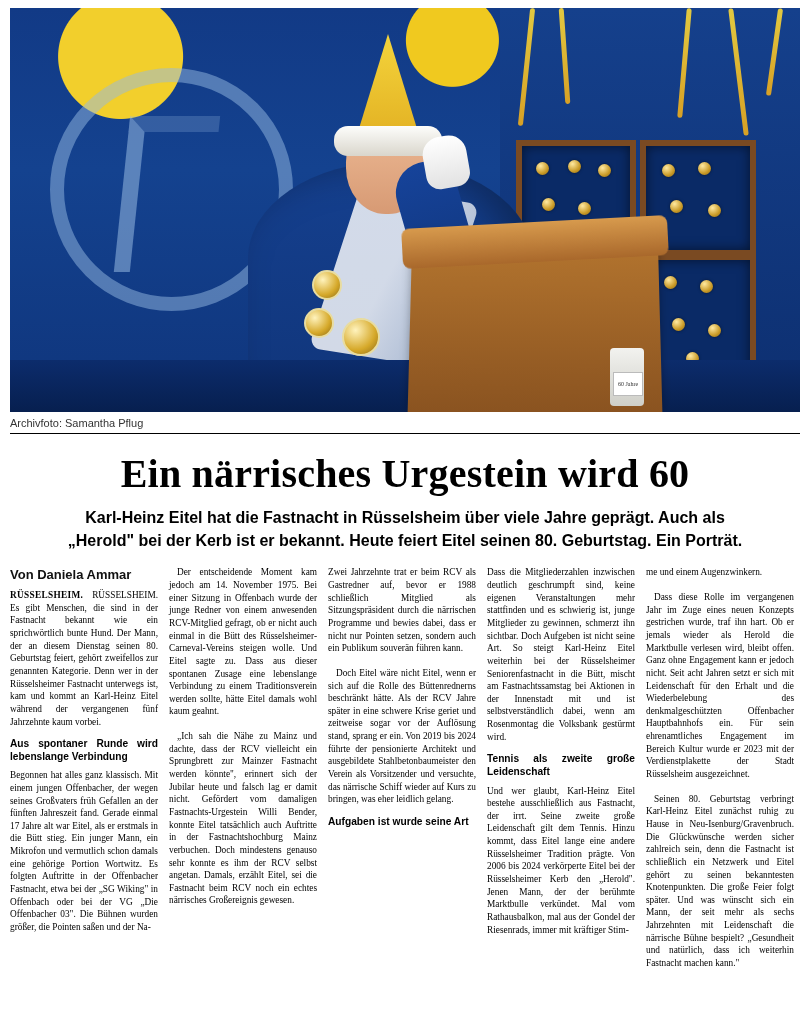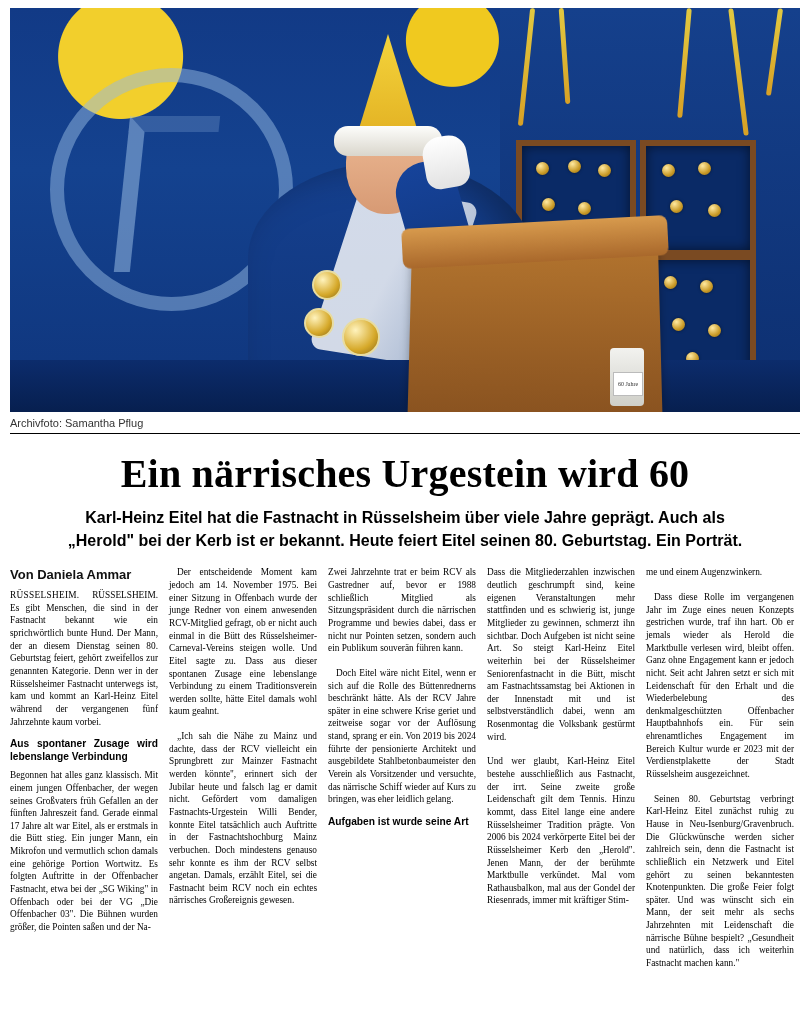--- a/index.html
+++ b/index.html
@@ -272,7 +272,7 @@
   }
   .col p + p { margin-top: 12px; }
   .dropcaps {
-    font-weight: normal;
+    font-weight: bold;
     letter-spacing: .3px;
   }
   .subhead {

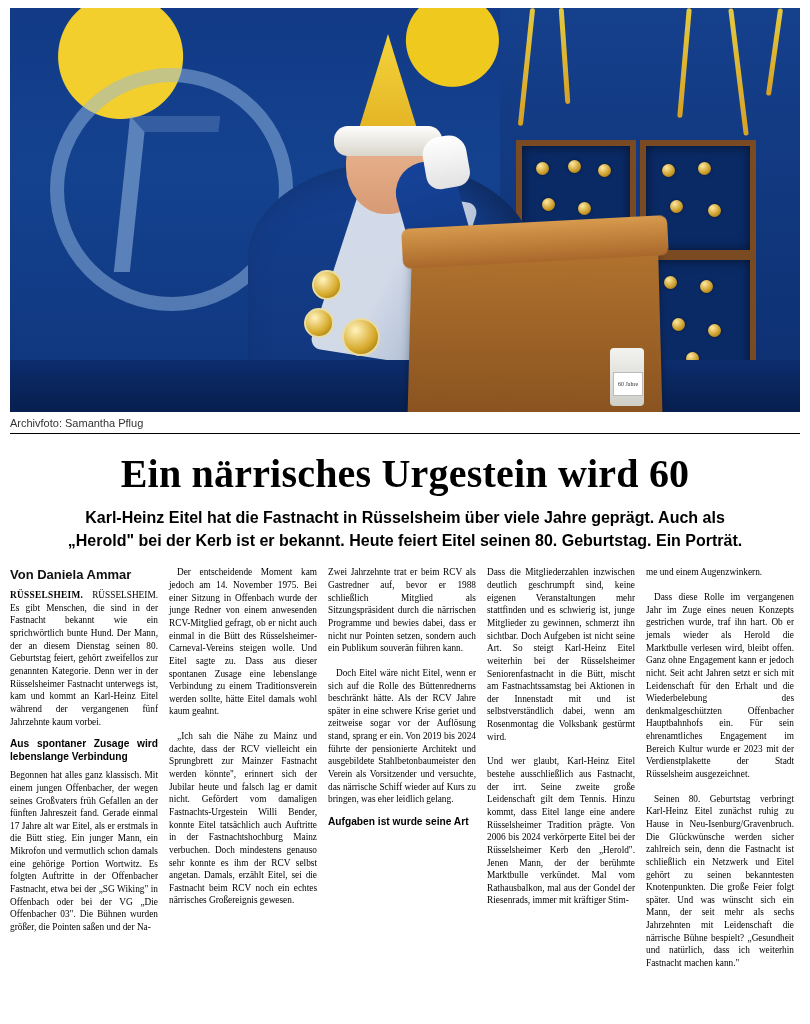--- a/index.html
+++ b/index.html
@@ -363,7 +363,7 @@
     <div class="col">
       <div class="byline">Von Daniela Ammar</div>
       <p class="first"><span class="dropcaps">RÜSSELSHEIM.</span> <span>RÜSSELSHEIM. Es gibt Menschen, die sind in der Fastnacht bekannt wie ein sprichwörtlich bunte Hund. Der Mann, der an diesem Dienstag seinen 80. Geburtstag feiert, gehört zweifellos zur genannten Kategorie. Denn wer in der Rüsselsheimer Fastnacht unterwegs ist, kam und kommt an Karl-Heinz Eitel während der vergangenen fünf Jahrzehnte kaum vorbei.</span></p>
-      <div class="subhead">Aus spontaner Zusage wird lebenslange Verbindung</div>
+      <div class="subhead">Aus spontaner Runde wird lebenslange Verbindung</div>
       <p class="first">Begonnen hat alles ganz klassisch. Mit einem jungen Offenbacher, der wegen seines Großvaters früh Gefallen an der fünften Jahreszeit fand. Gerade einmal 17 Jahre alt war Eitel, als er erstmals in die Bütt stieg. Ein junger Mann, ein Mikrofon und vermutlich schon damals eine gehörige Portion Wortwitz. Es folgten Auftritte in der Offenbacher Fastnacht, etwa bei der „SG Wiking" in Offenbach oder bei der VG „Die Offenbacher 03". Die Bühnen wurden größer, die Pointen saßen und der Na-</p>
     </div>
 

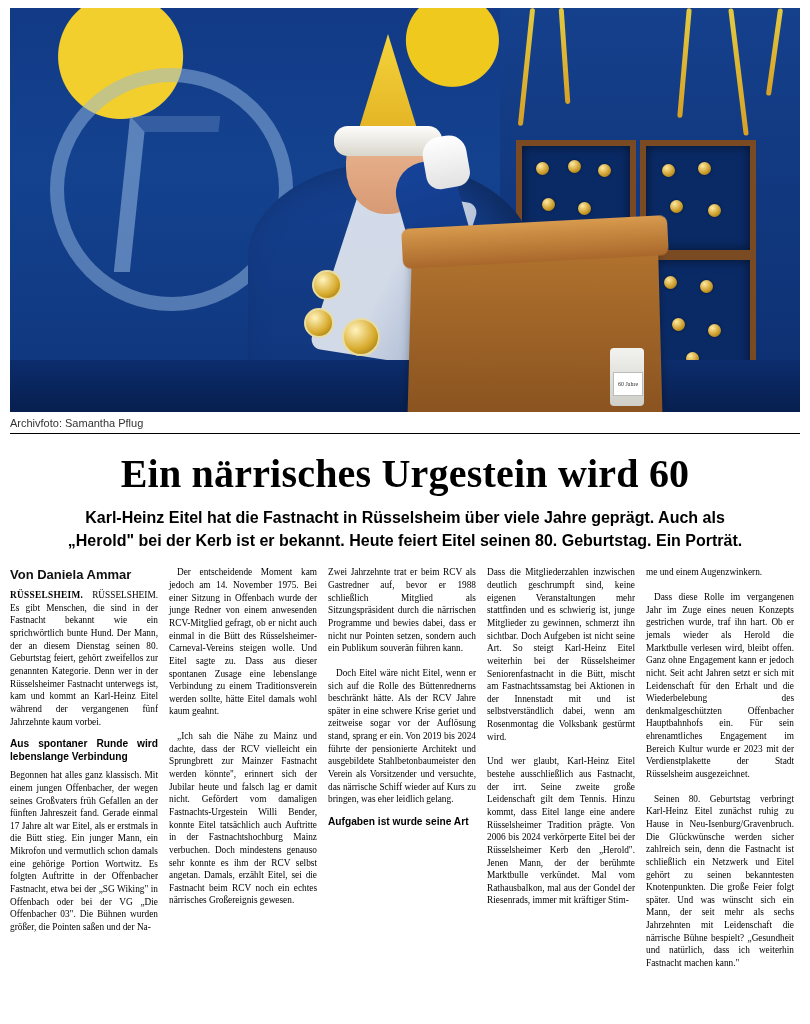--- a/index.html
+++ b/index.html
@@ -380,6 +380,7 @@
 
     <div class="col">
       <p class="first">Dass die Mitgliederzahlen inzwischen deutlich geschrumpft sind, keine eigenen Veranstaltungen mehr stattfinden und es schwierig ist, junge Mitglieder zu gewinnen, schmerzt ihn sichtbar. Doch Aufgeben ist nicht seine Art. So steigt Karl-Heinz Eitel weiterhin bei der Rüsselsheimer Seniorenfastnacht in die Bütt, mischt am Fastnachtssamstag bei Aktionen in der Innenstadt mit und ist selbstverständlich dabei, wenn am Rosenmontag die Volksbank gestürmt wird.</p>
+      <div class="subhead">Tennis als zweite große Leidenschaft</div>
       <p class="first">Und wer glaubt, Karl-Heinz Eitel bestehe ausschließlich aus Fastnacht, der irrt. Seine zweite große Leidenschaft gilt dem Tennis. Hinzu kommt, dass Eitel lange eine andere Rüsselsheimer Tradition prägte. Von 2006 bis 2024 verkörperte Eitel bei der Rüsselsheimer Kerb den „Herold". Jenen Mann, der der berühmte Marktbulle verkündet. Mal vom Rathausbalkon, mal aus der Gondel der Riesenrads, immer mit kräftiger Stim-</p>
     </div>
 

